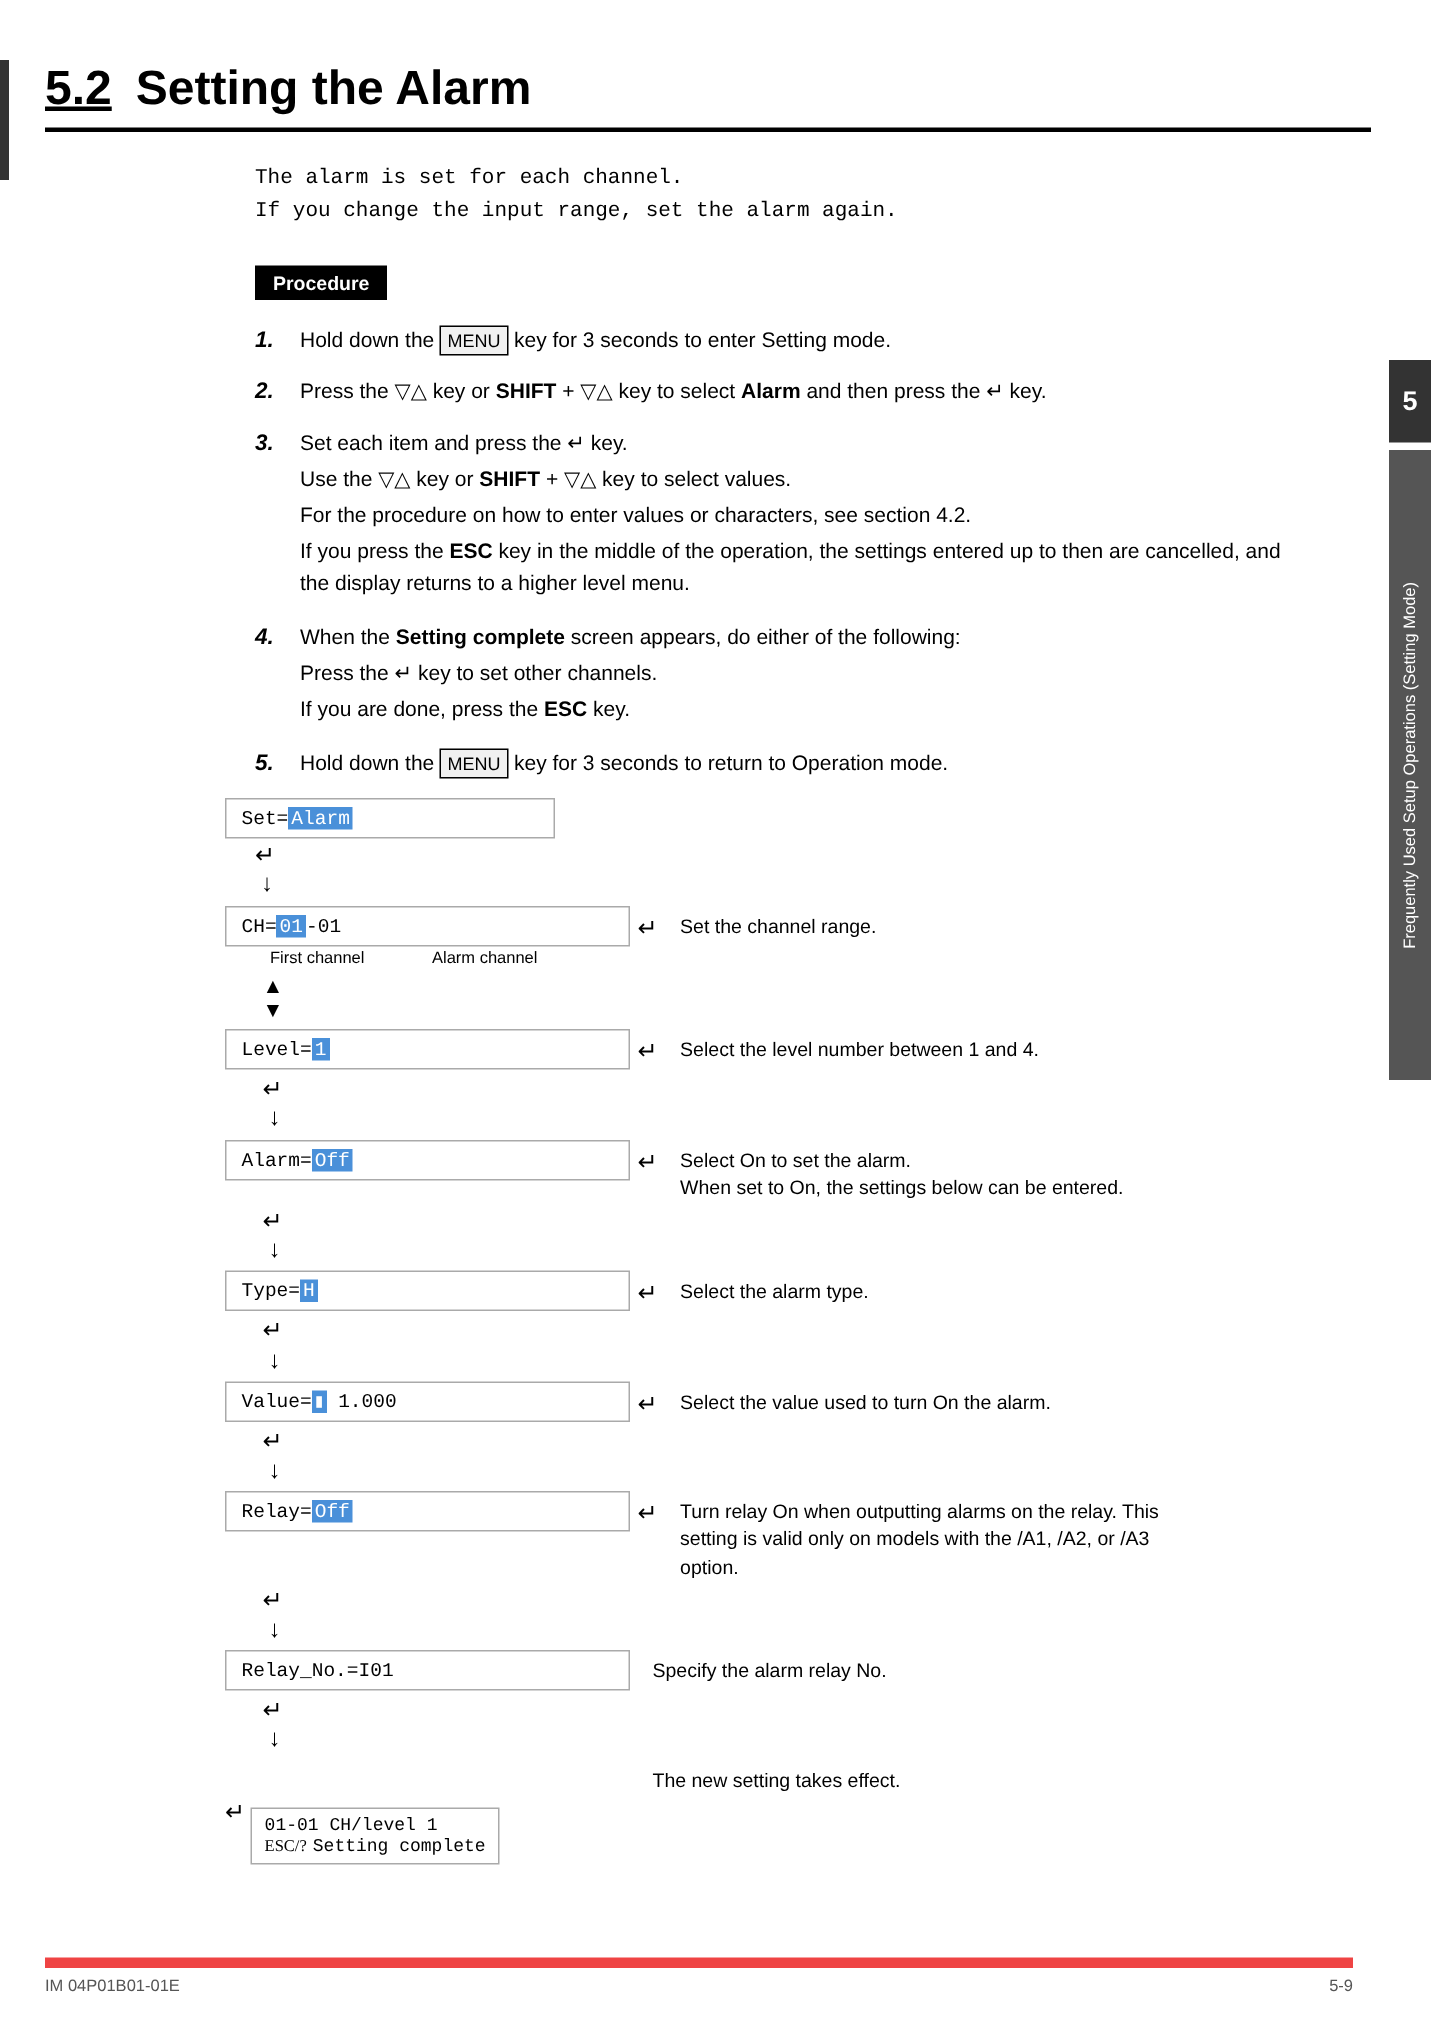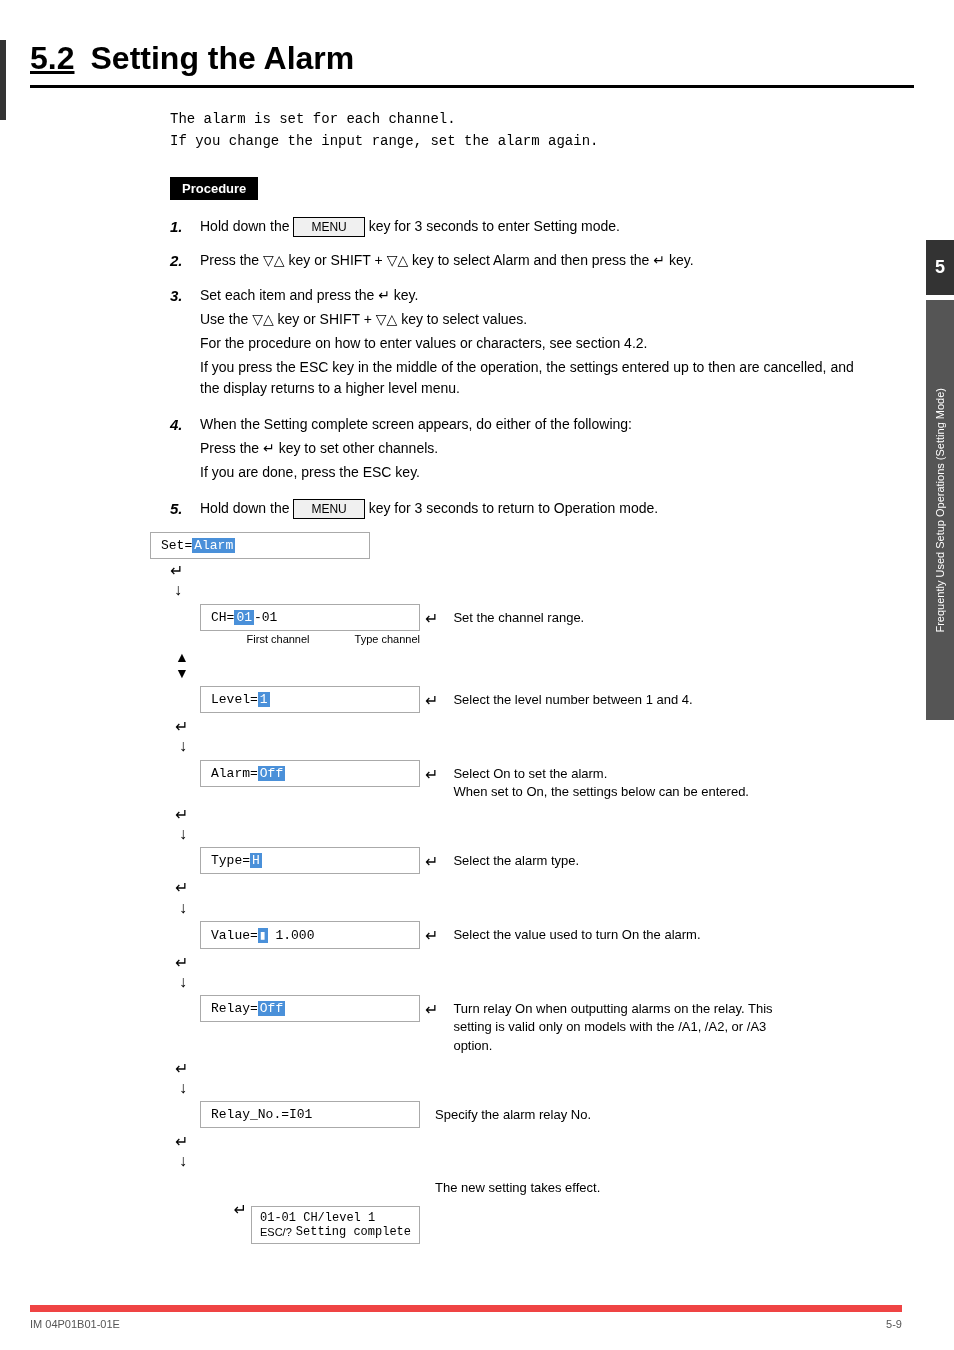--- a/index.html
+++ b/index.html
@@ -131,7 +131,7 @@
     .key-box {
       display: inline-block;
       border: 1px solid #000;
-      padding: 0px 17px;
+      padding: 0px 4px;
       font-size: 12px;
       font-family: Arial, sans-serif;
       background: #f0f0f0;

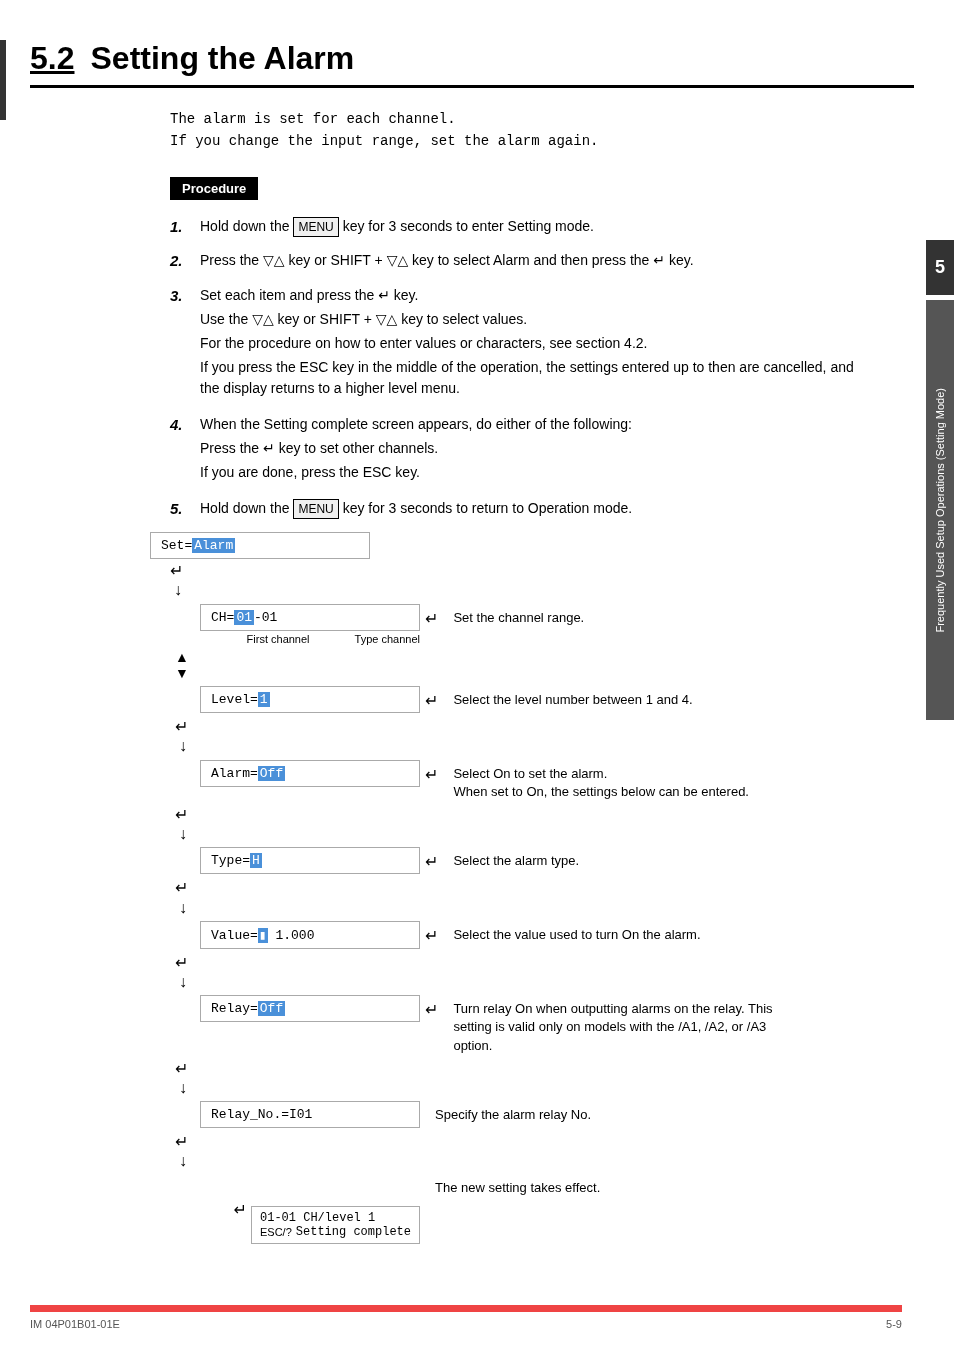--- a/index.html
+++ b/index.html
@@ -136,7 +136,7 @@
       font-family: Arial, sans-serif;
       background: #f0f0f0;
     }
-    .bold { font-weight: normal; }
+    .bold { font-weight: bold; }
 
     
     .screen-box {

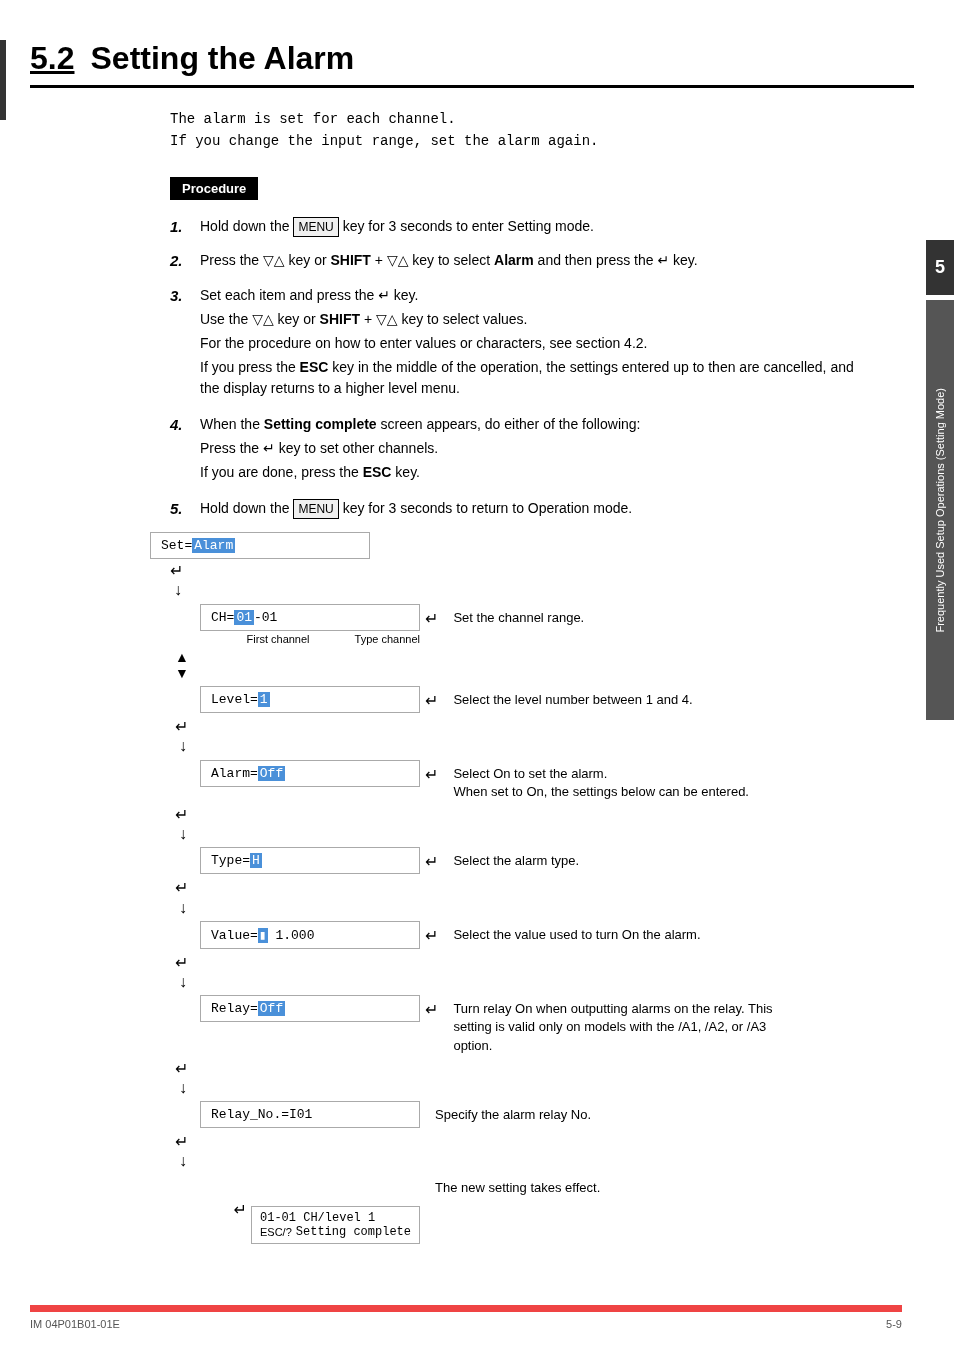--- a/index.html
+++ b/index.html
@@ -185,7 +185,6 @@
       flex-shrink: 0;
       display: flex;
       flex-direction: column;
-      align-items: flex-end;
     }
 
     .diag-right {

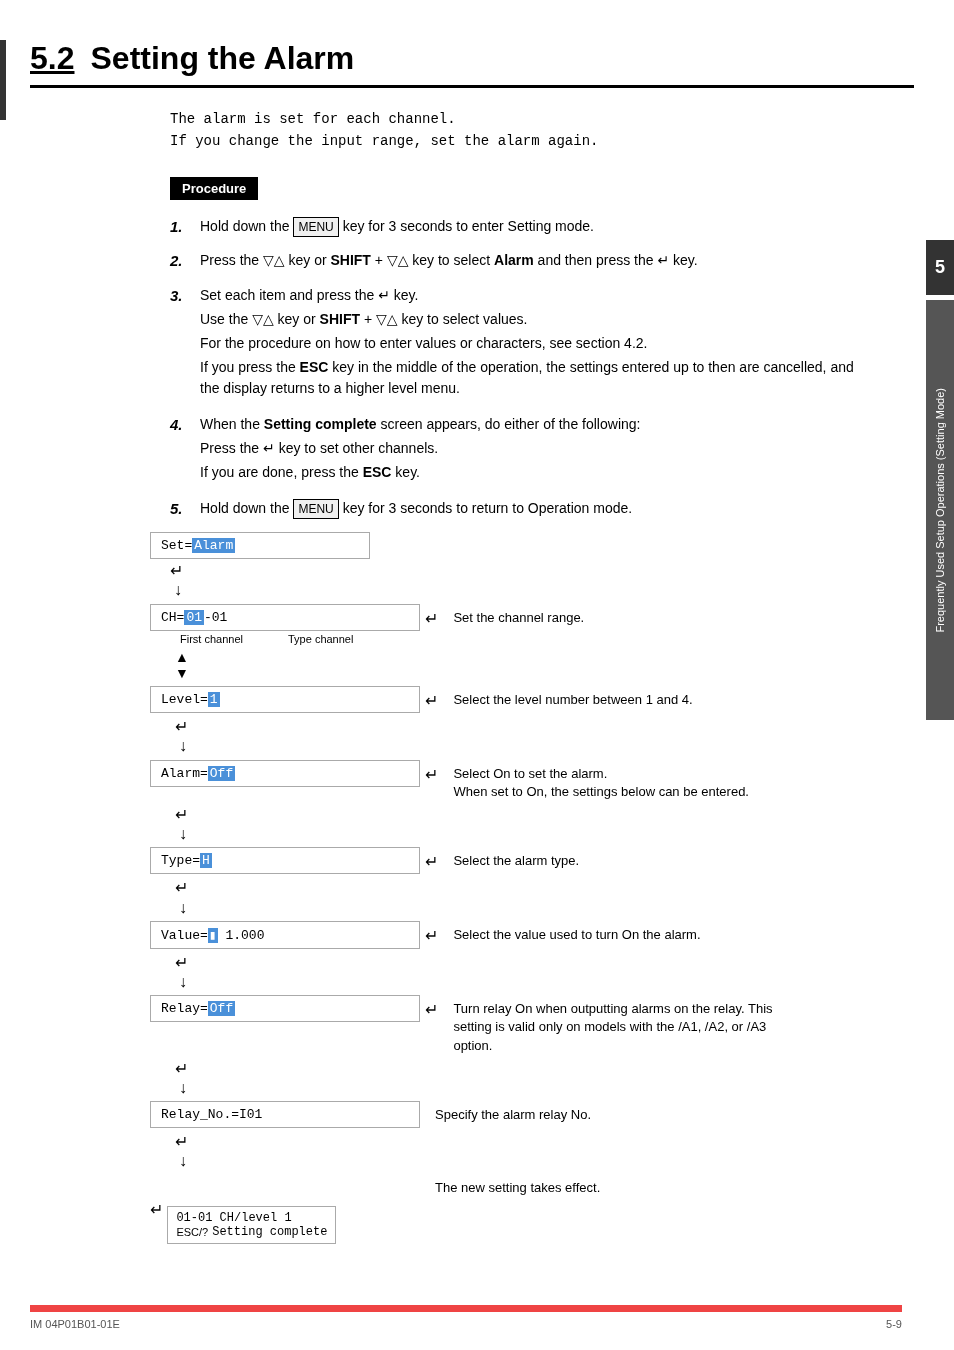--- a/index.html
+++ b/index.html
@@ -314,7 +314,7 @@
         </div>
         <div class="channel-labels">
           <span class="ch-label">First channel</span>
-          <span>Type channel</span>
+          <span>Alarm channel</span>
         </div>
       </div>
       <div style="display:flex; flex-direction:column; align-items:flex-end; margin-left:5px; margin-top:5px;">

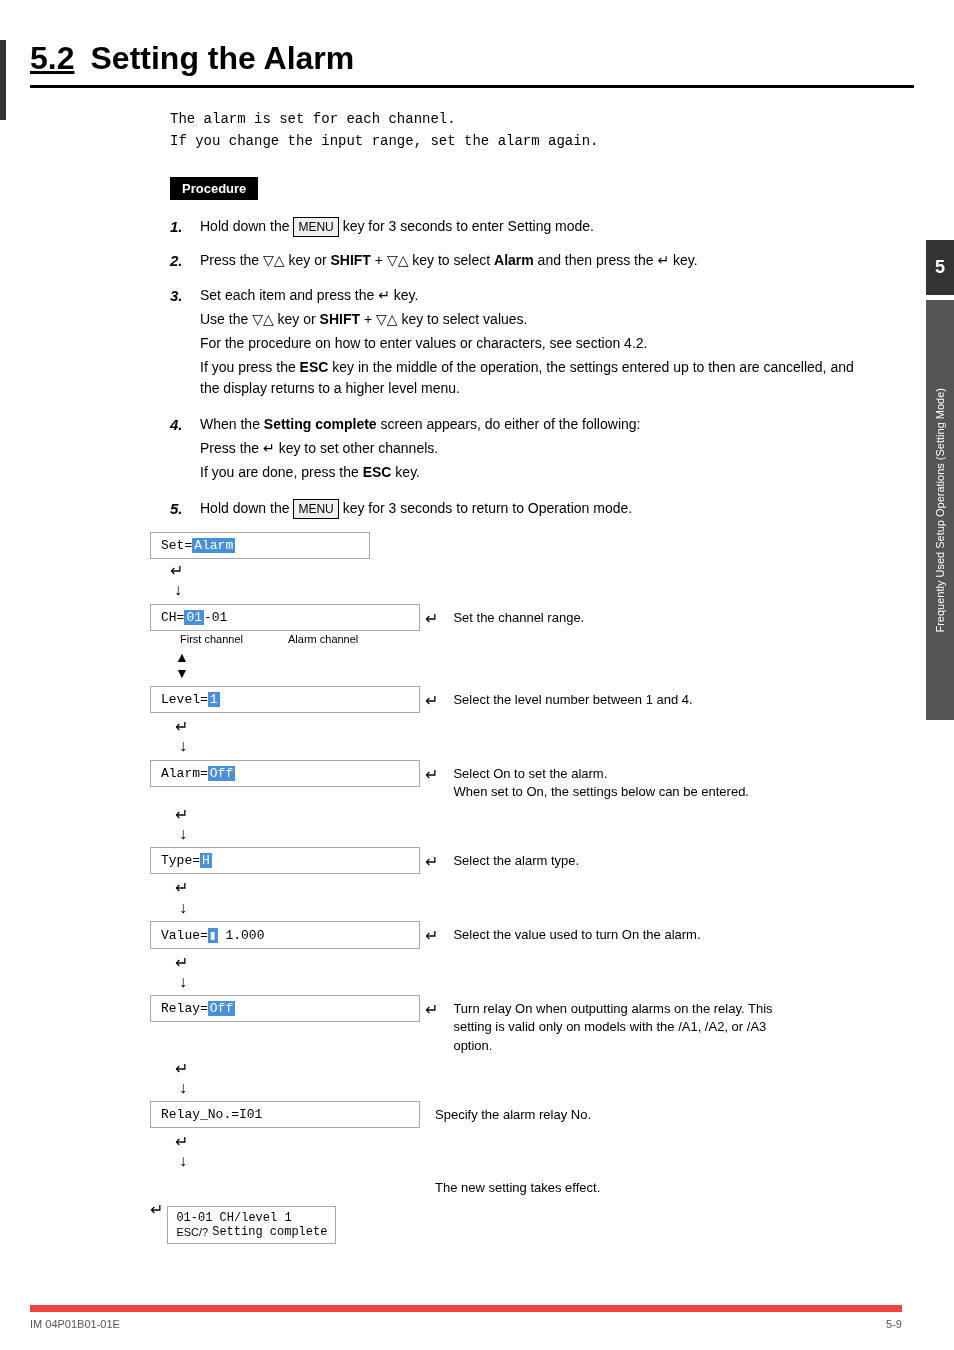--- a/index.html
+++ b/index.html
@@ -216,7 +216,7 @@
     }
     .esc-label {
       font-size: 11px;
-      font-family: Liberation Sans, sans-serif;
+      font-family: Liberation Serif, serif;
       margin-right: 4px;
     }
   </style>

